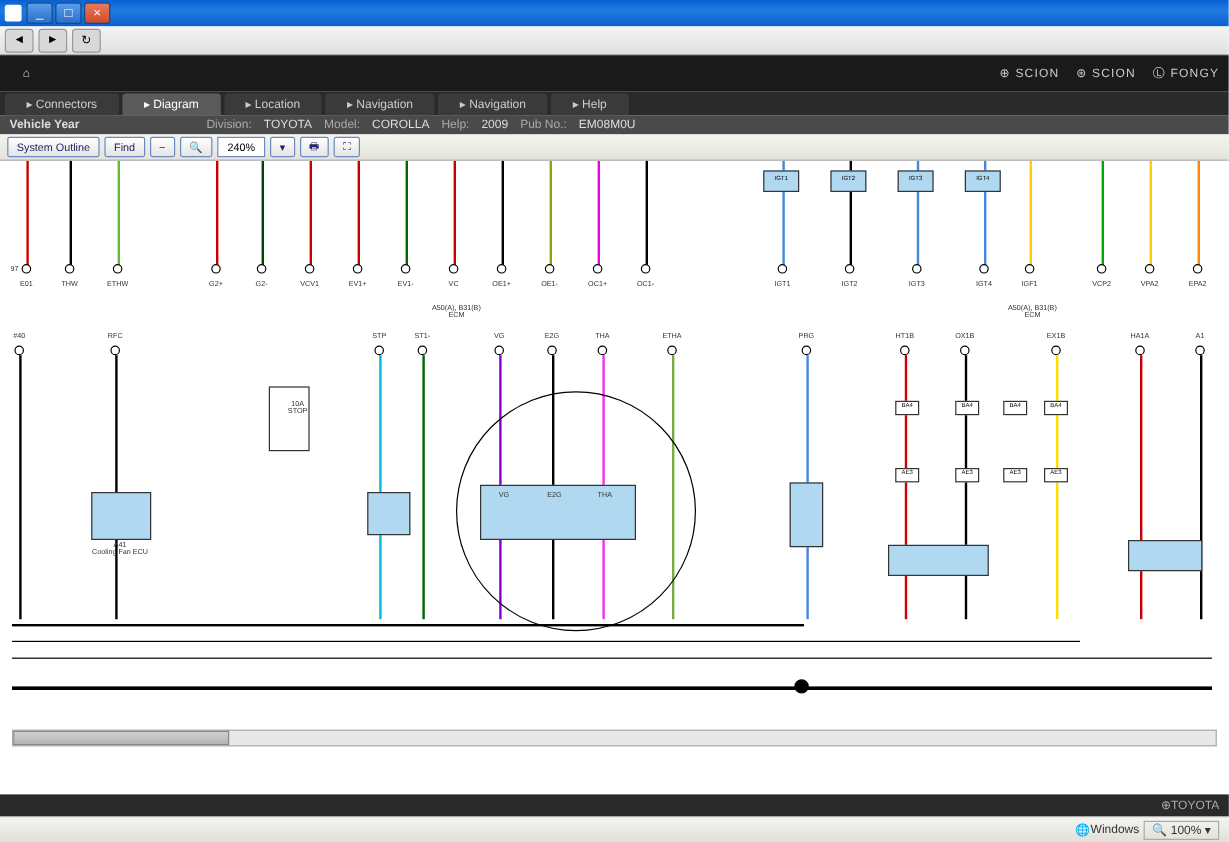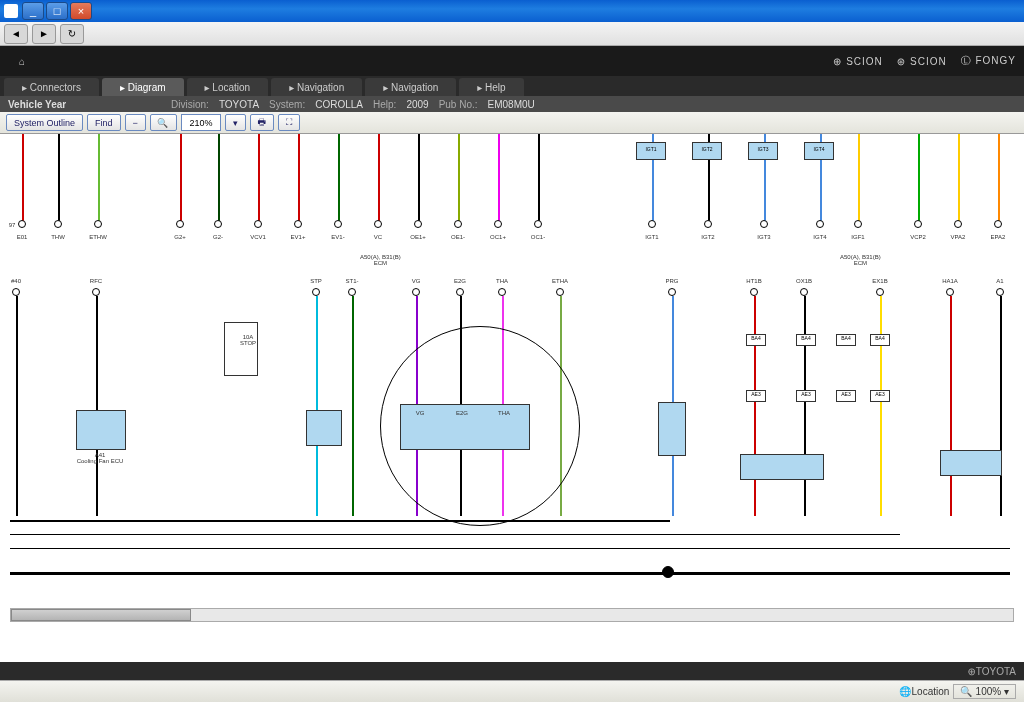--- a/index.html
+++ b/index.html
@@ -81,7 +81,7 @@
   <div class="spacer" style="flex:.15"></div>
   <span class="ilabel">Division:</span>
     <span>TOYOTA</span>
-  <span class="ilabel">System:</span>
+  <span class="ilabel">Model:</span>
     <span>COROLLA</span>
   <span class="ilabel">Help:</span>
     <span>2009</span>

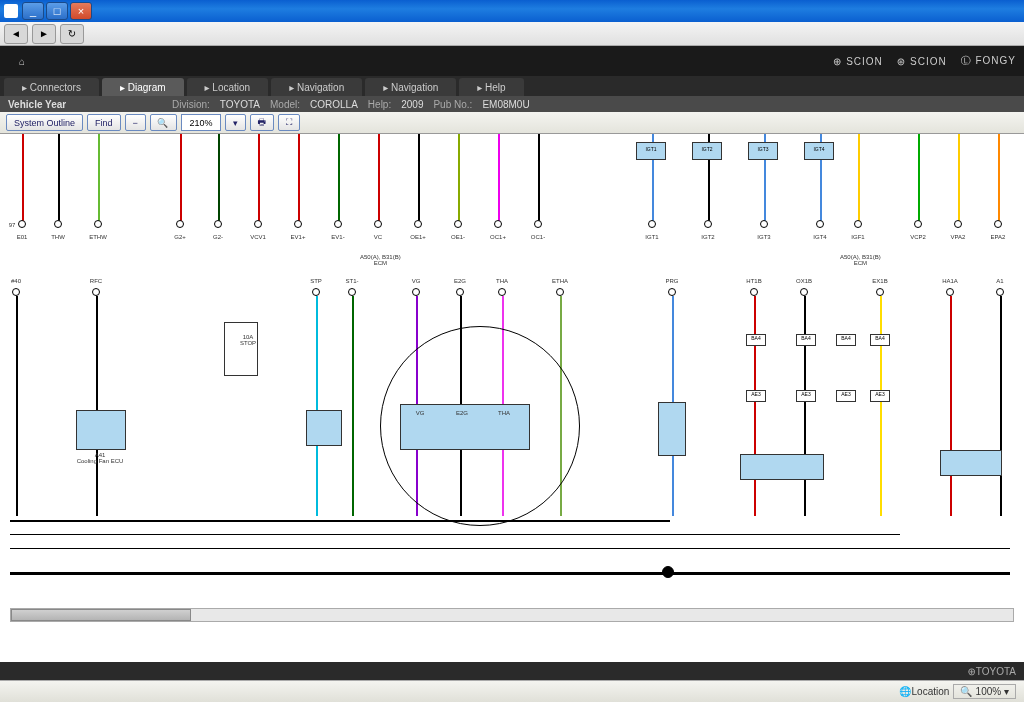--- a/index.html
+++ b/index.html
@@ -94,7 +94,7 @@
   <div class="toolbtn">Find</div>
   <div class="toolbtn">−</div>
   <div class="toolbtn">🔍</div>
-  <div class="zoom">210%</div>
+  <div class="zoom">240%</div>
   <div class="toolbtn">▾</div>
   <div class="toolbtn">🖶</div>
   <div class="toolbtn">⛶</div>

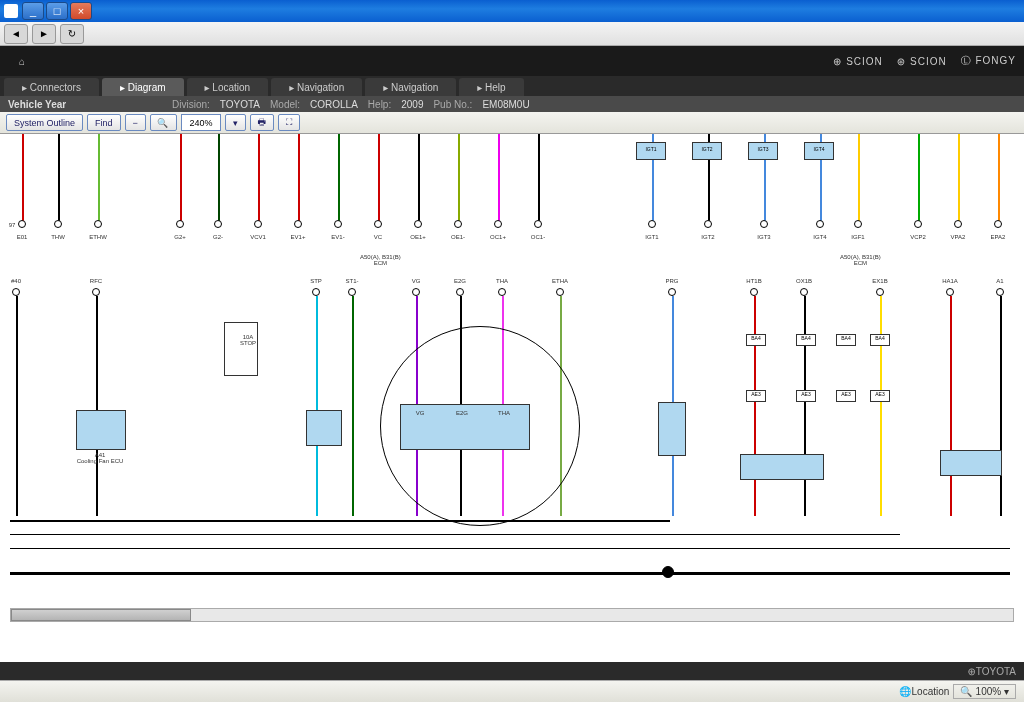--- a/index.html
+++ b/index.html
@@ -290,7 +290,7 @@
 <div class="iestatus">
   <div class="spacer"></div>
   <span>🌐</span>
-  <span>Location</span>
+  <span>Windows</span>
   <span class="zs">🔍 <span>100%</span> ▾</span>
 </div>
 

